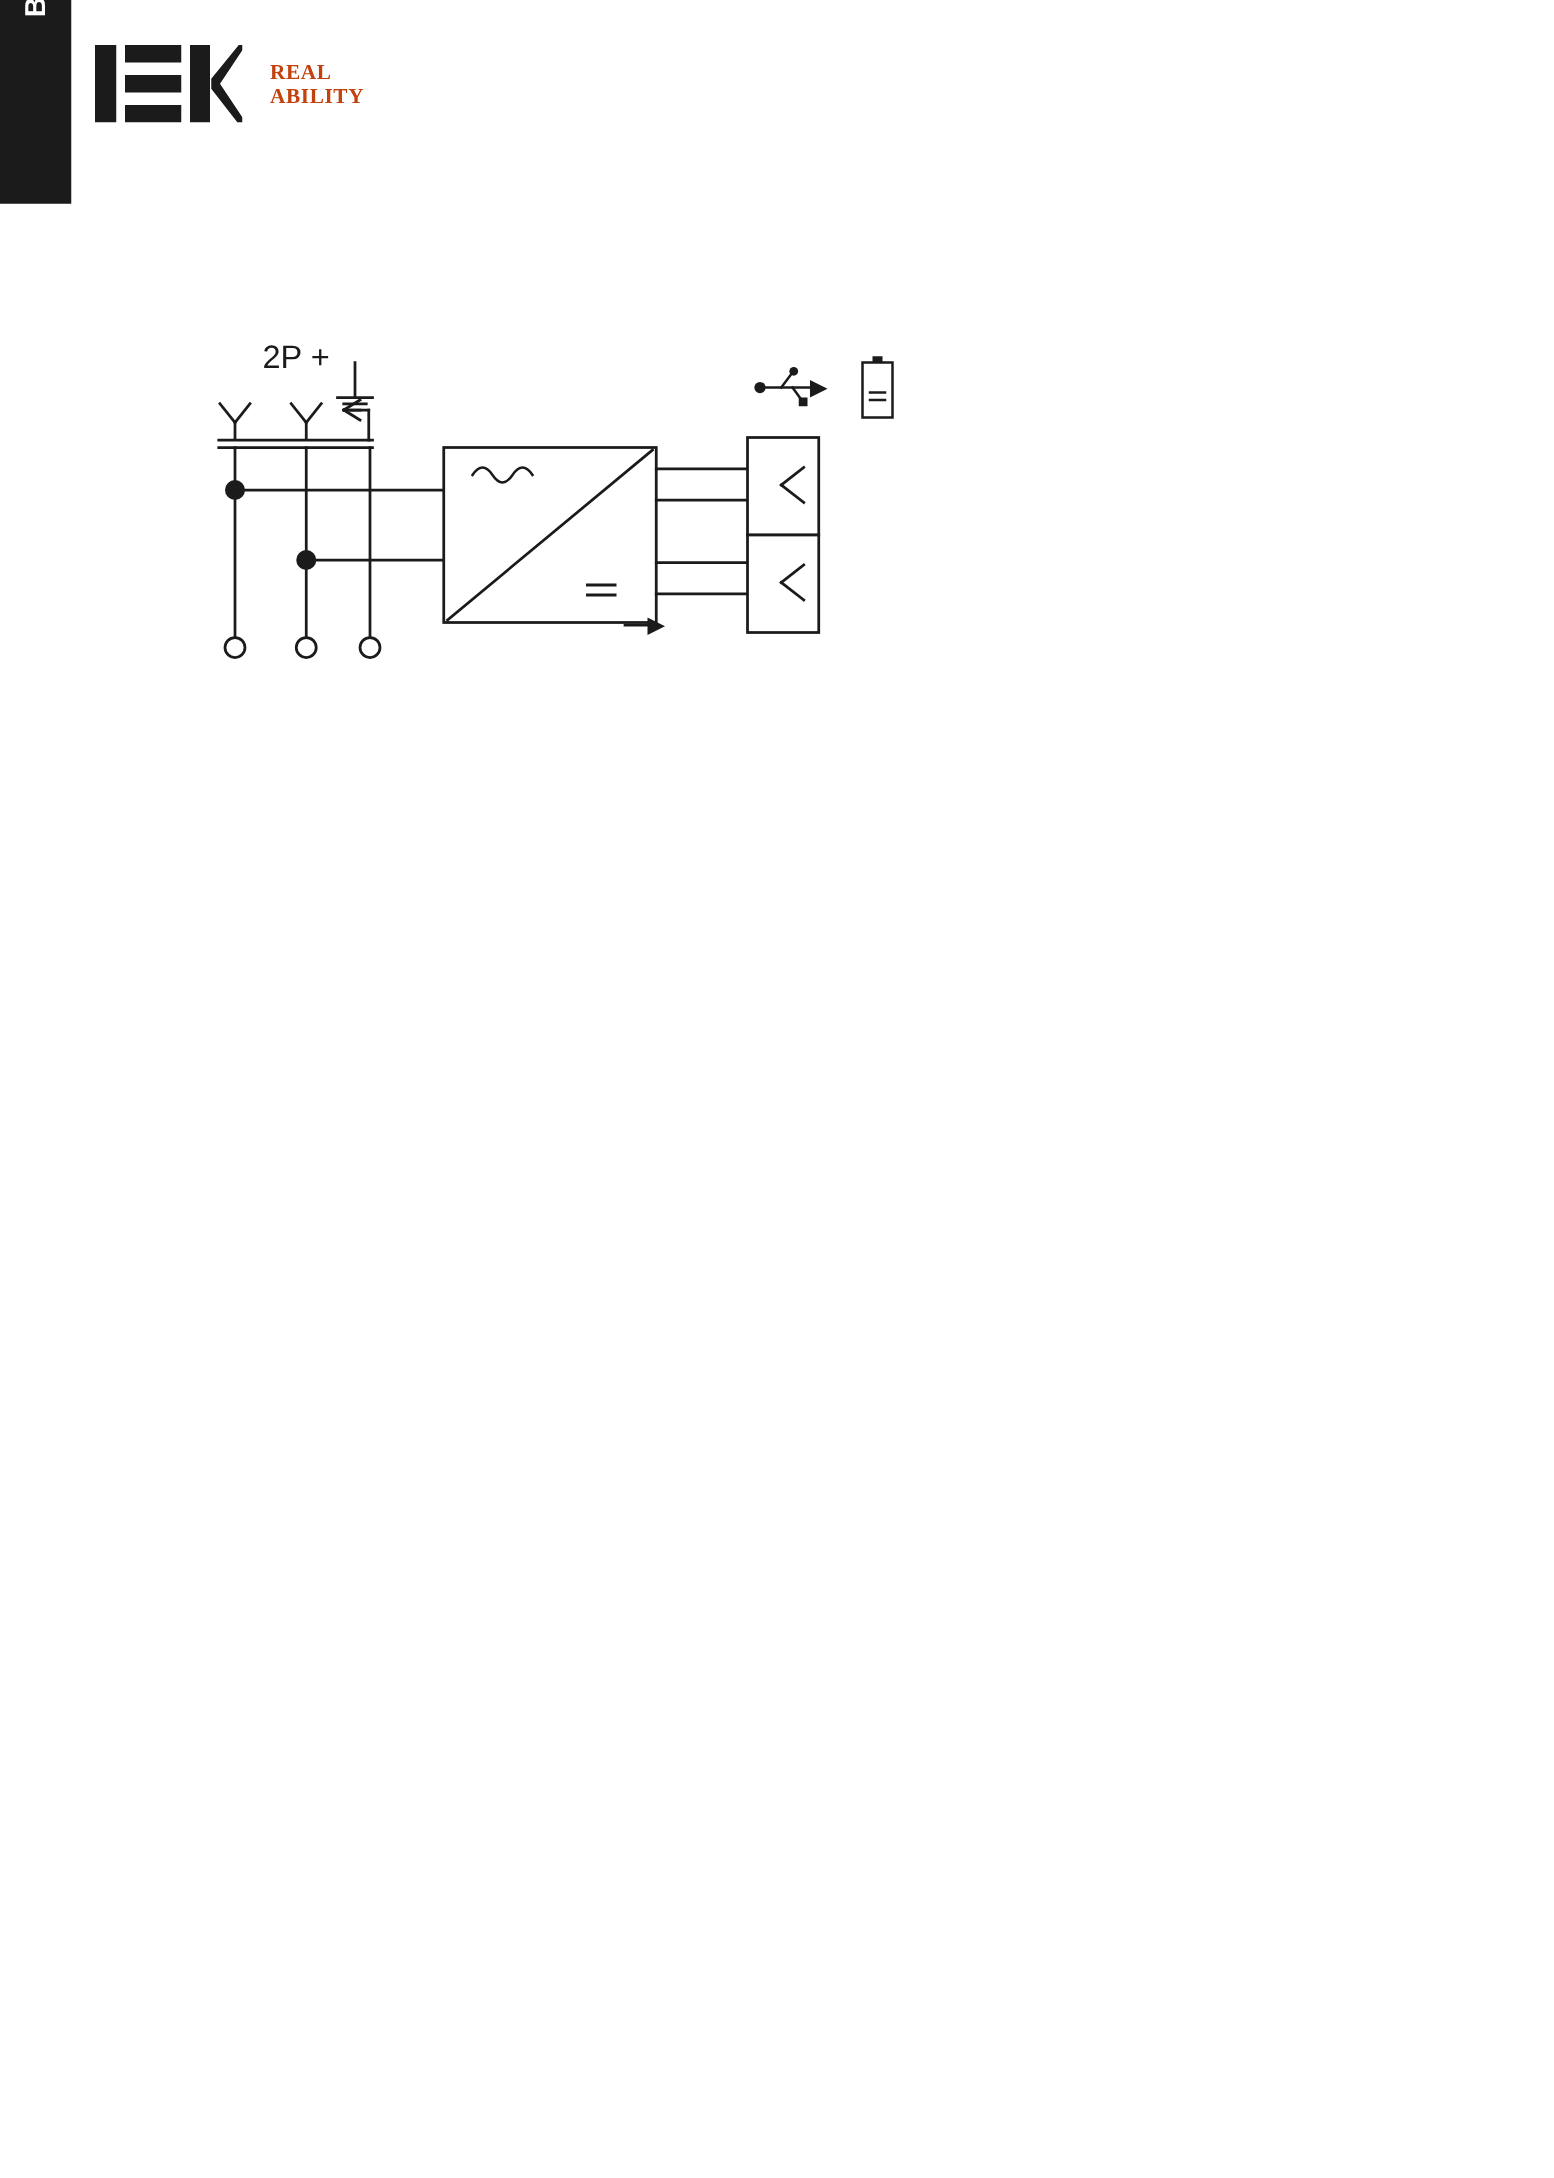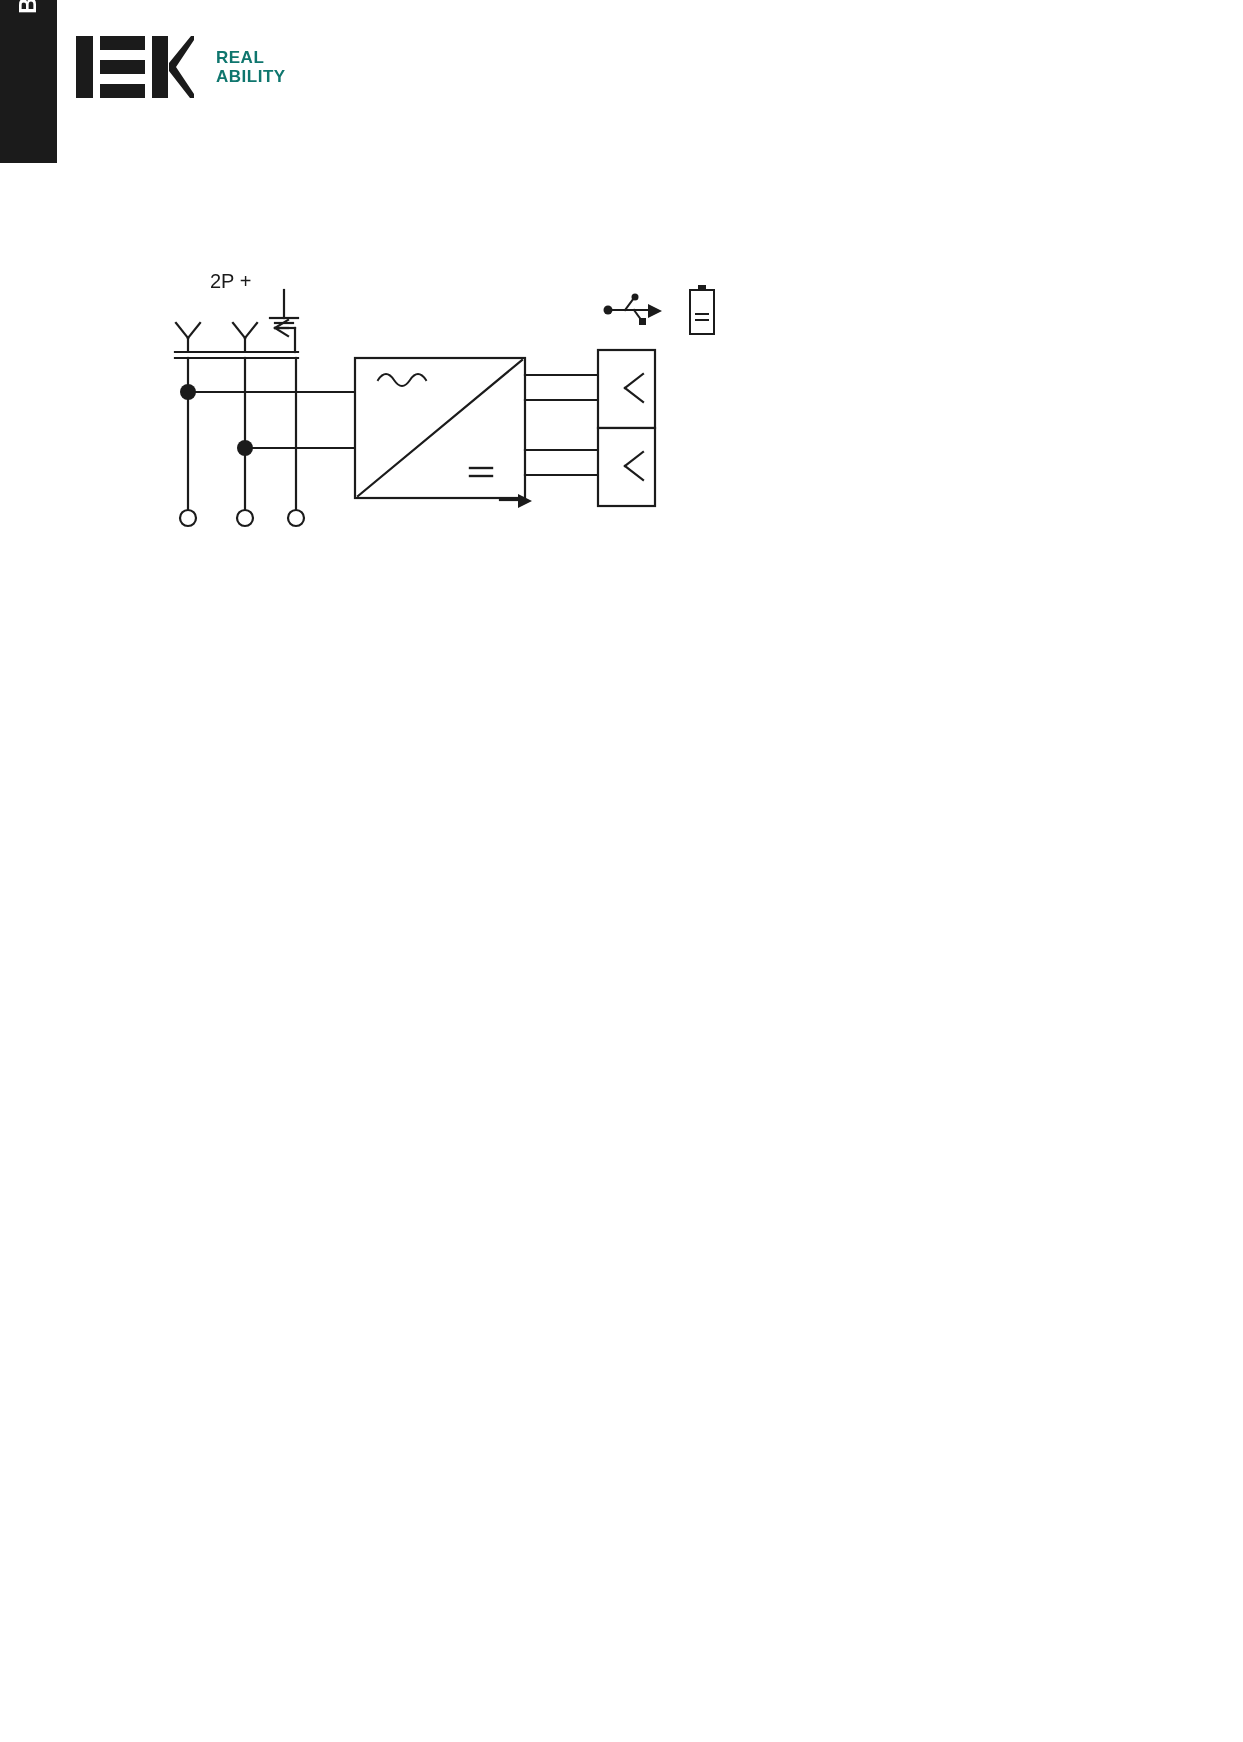--- a/index.html
+++ b/index.html
@@ -55,8 +55,9 @@
     font-size: 17px;
     font-weight: bold;
     line-height: 19px;
-    color: #0f766e;
+    color: #c2410c;
     letter-spacing: 0.5px;
+    font-family: Liberation Serif, serif;
   }
   
   .diagram-wrap {

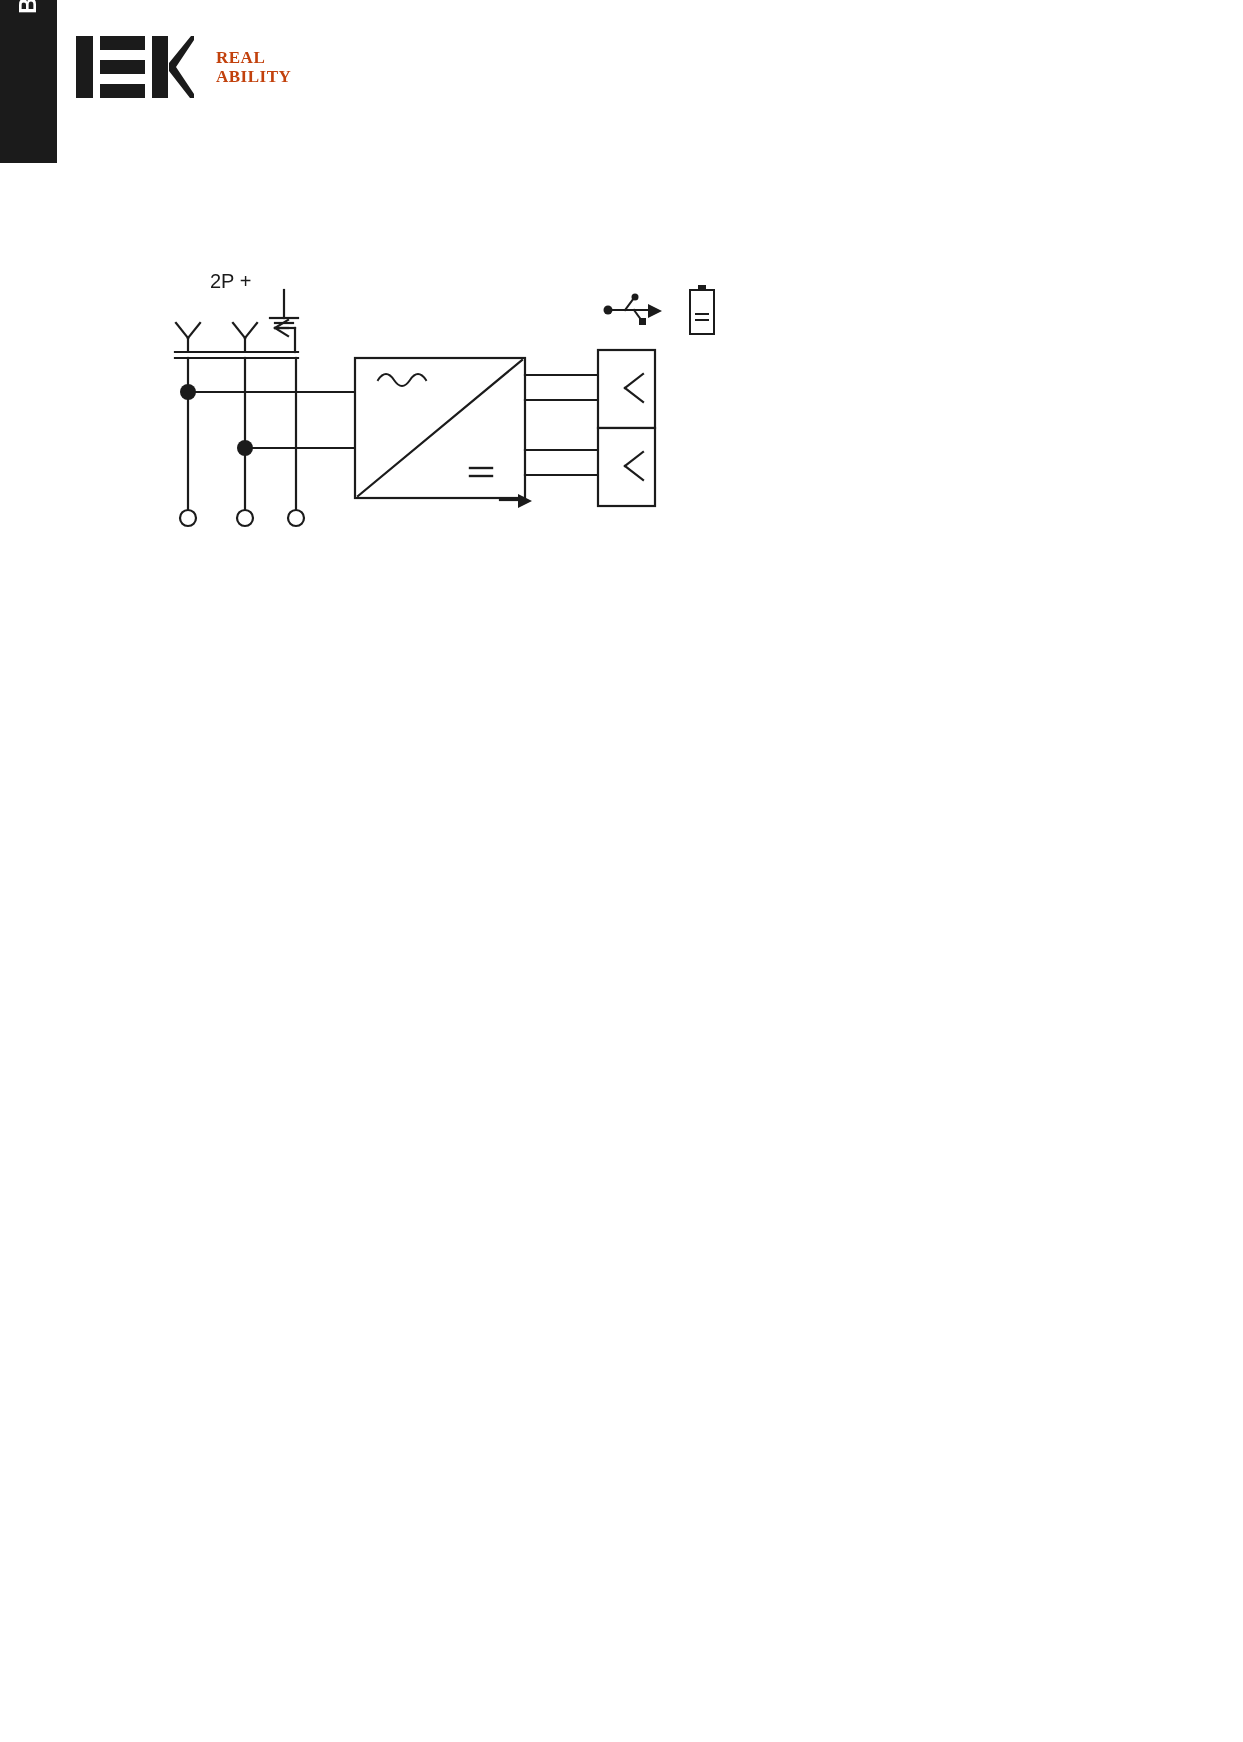--- a/index.html
+++ b/index.html
@@ -71,7 +71,7 @@
     position: absolute;
     left: 90px;
     top: 0px;
-    font-size: 20px;
+    font-size: 26px;
     color: #1b1b1b;
   }
   

